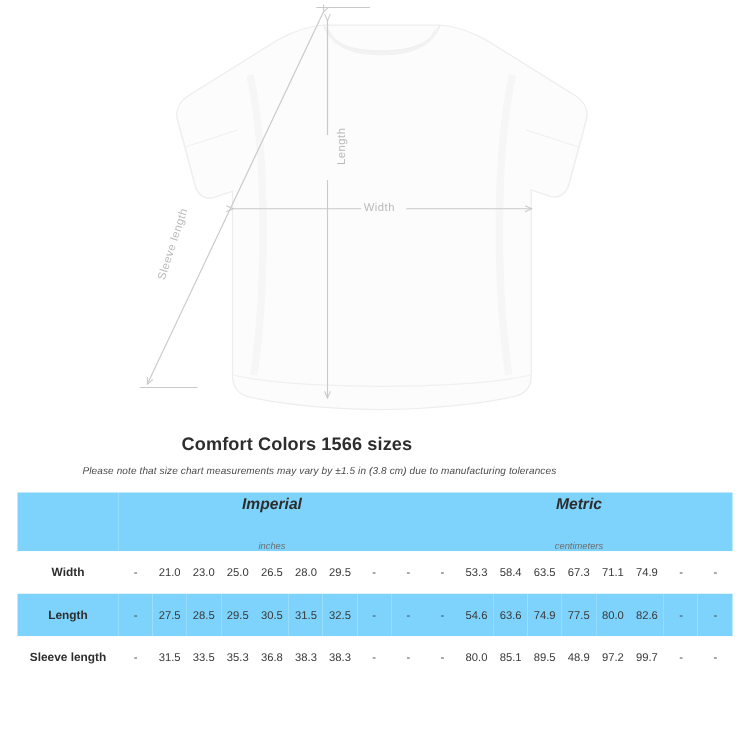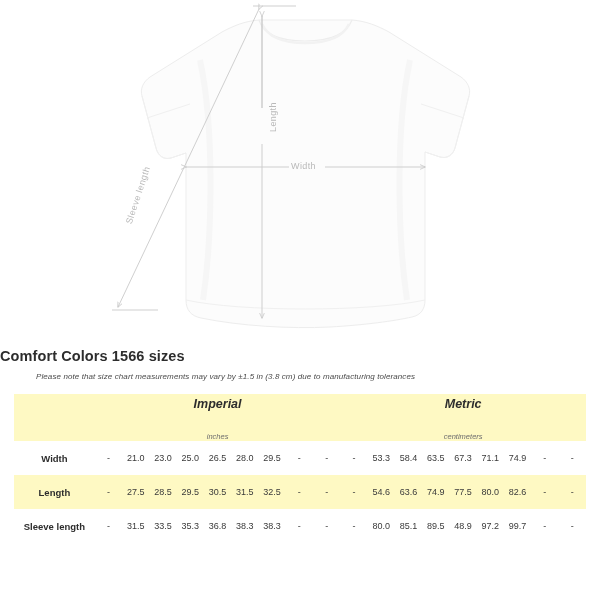--- a/index.html
+++ b/index.html
@@ -47,6 +47,7 @@
     position: absolute;
     left: 0; top: 348px;
     width: 475px;
+    text-align: center;
   }
   #chart-title {
     font-size: 14.5px;

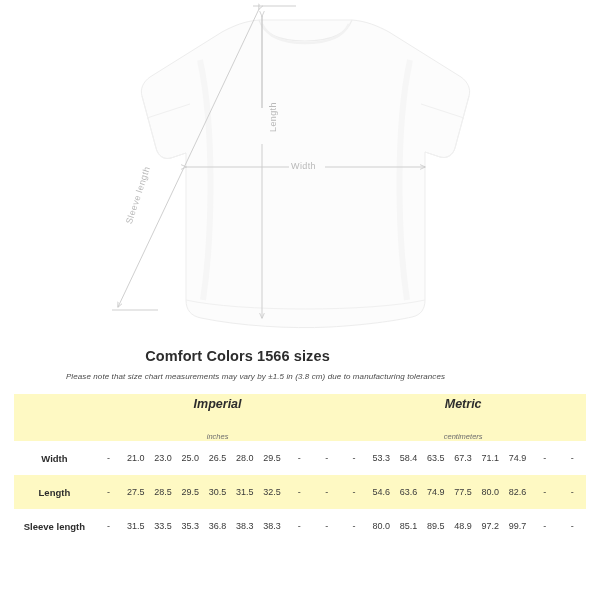--- a/index.html
+++ b/index.html
@@ -108,7 +108,7 @@
   .data-row td { height: 34px; font-size: 9px; color: #3a3a3a; }
   .data-row td.rowhead { font-weight: bold; font-size: 9.5px; color: #2d2d2d; }
 
-  .shade { background: #fef9c3; }
+  .shade { background: #7dd3fc; }
   .plain { background: #ffffff; }
 </style>
 </head>

